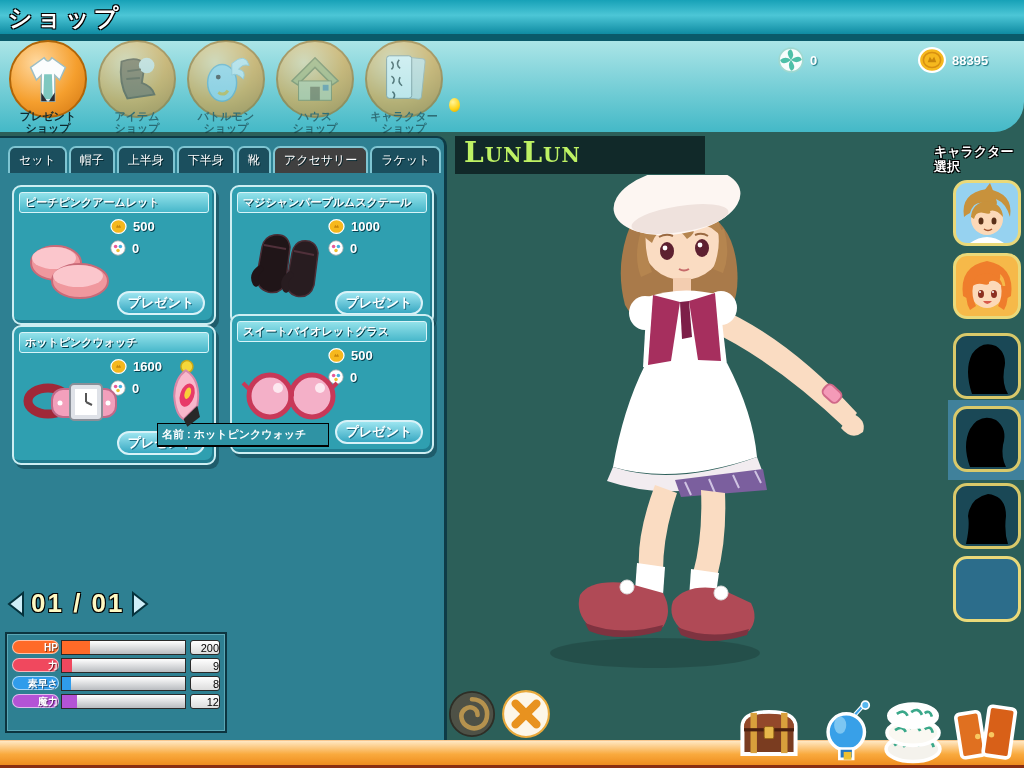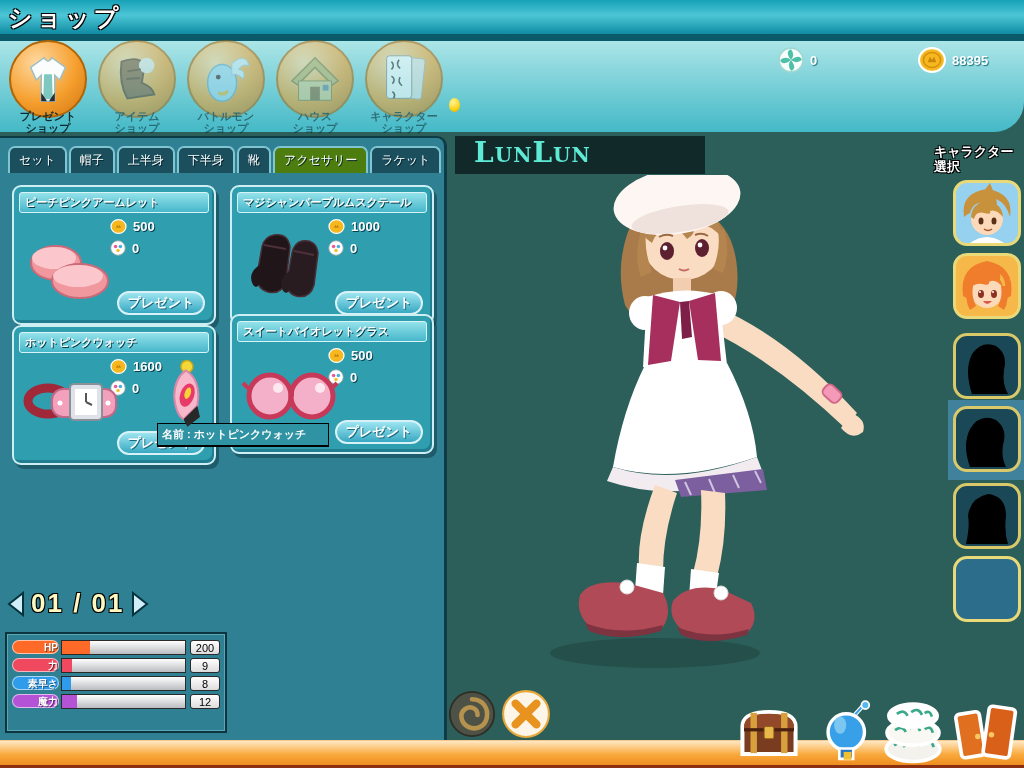--- a/index.html
+++ b/index.html
@@ -40,7 +40,7 @@
   .tab{padding:4px 9px;font-size:12px;color:#fff;background:#1b4f5e;cursor:pointer;
     border:2px solid #7fc5d2;border-bottom:none;border-radius:7px 7px 0 0;white-space:nowrap;
     text-shadow:1px 1px 0 #03242c}
-  .tab.active{background:#4d7c0f}
+  .tab.active{background:#404040}
 
   .card{position:absolute;width:200px;height:136px;background:#2f9fb0;cursor:pointer;
     border:2px solid #cdeef2;border-radius:9px;

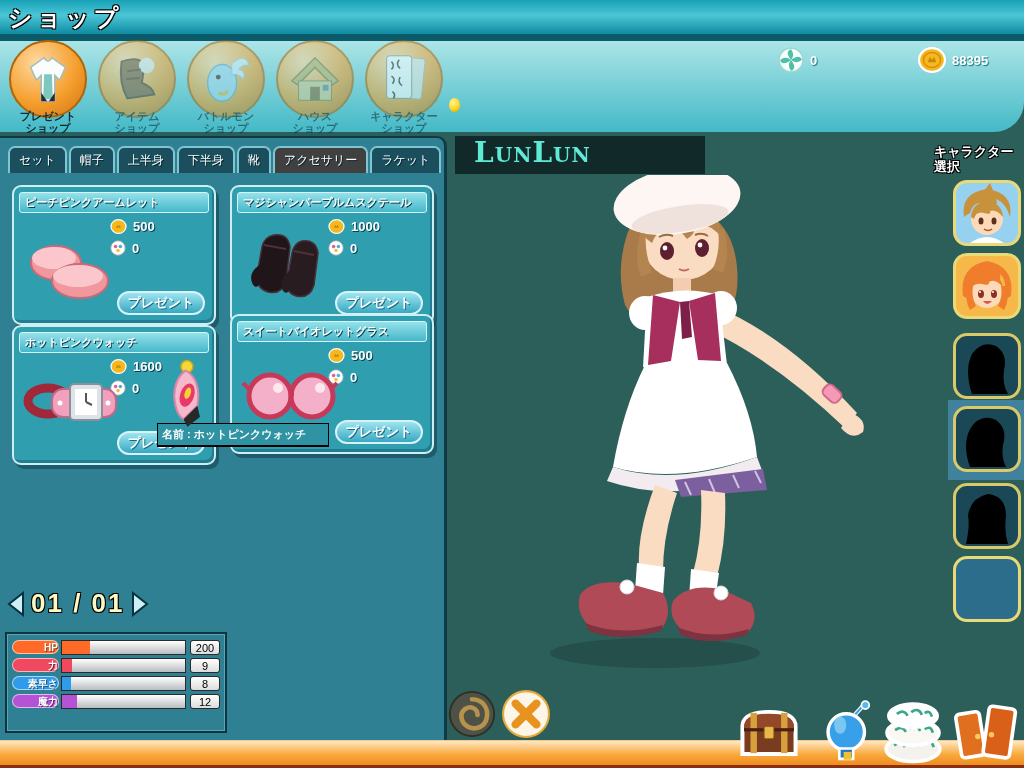--- a/index.html
+++ b/index.html
@@ -85,7 +85,7 @@
   
   .nameplate{left:455px;top:136px;width:250px;height:38px;background:rgba(10,26,28,.78)}
   .char-name{font-family:"DejaVu Serif","Liberation Serif",serif;font-variant:small-caps;
-    color:#5eead4;font-size:28px;font-weight:bold;padding:0 19px;letter-spacing:1px}
+    color:#bef264;font-size:28px;font-weight:bold;padding:0 9px;letter-spacing:1px}
   .round-btn{border-radius:50%;cursor:pointer}
   .cursor-item{left:162px;top:358px;z-index:60;pointer-events:none}
 

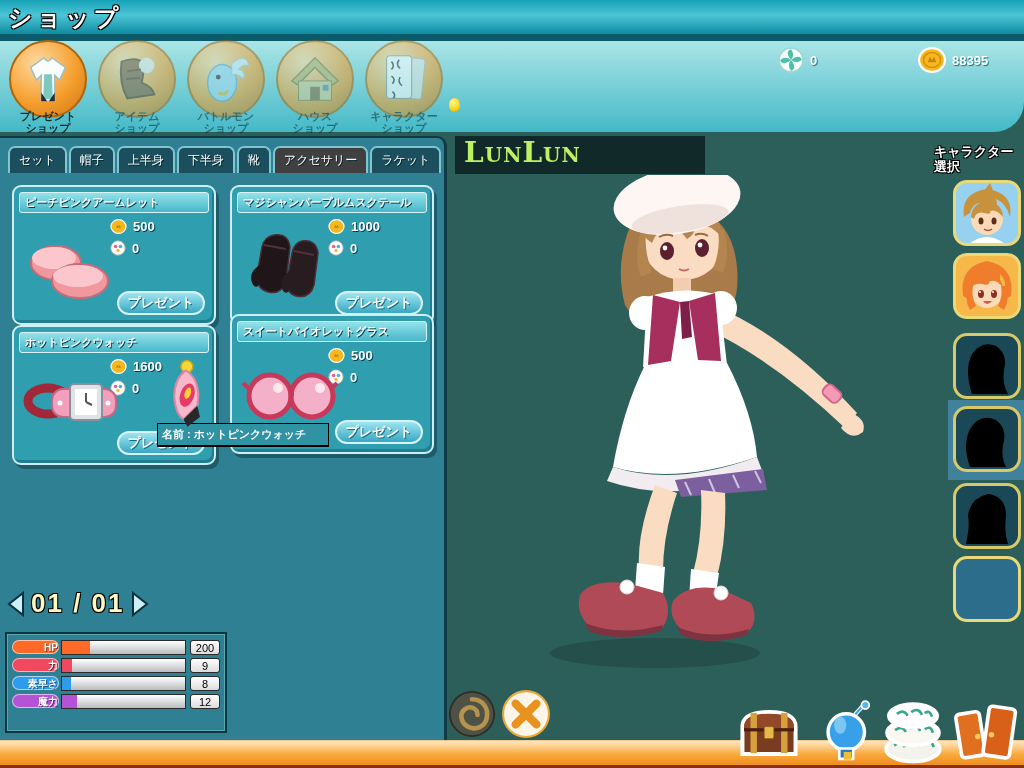--- a/index.html
+++ b/index.html
@@ -72,7 +72,7 @@
     border:1px solid #2a2a2a;position:relative}
   .stat-fill{position:absolute;left:0;top:0;bottom:0}
   .stat-value{width:30px;height:15px;margin-left:4px;background:linear-gradient(180deg,#fff,#dcdcdc);
-    border:1px solid #2a2a2a;border-radius:3px;font-size:11px;text-align:center;line-height:15px;
+    border:1px solid #2a2a2a;border-radius:3px;font-size:11px;text-align:right;line-height:15px;
     box-sizing:border-box}
 
   

